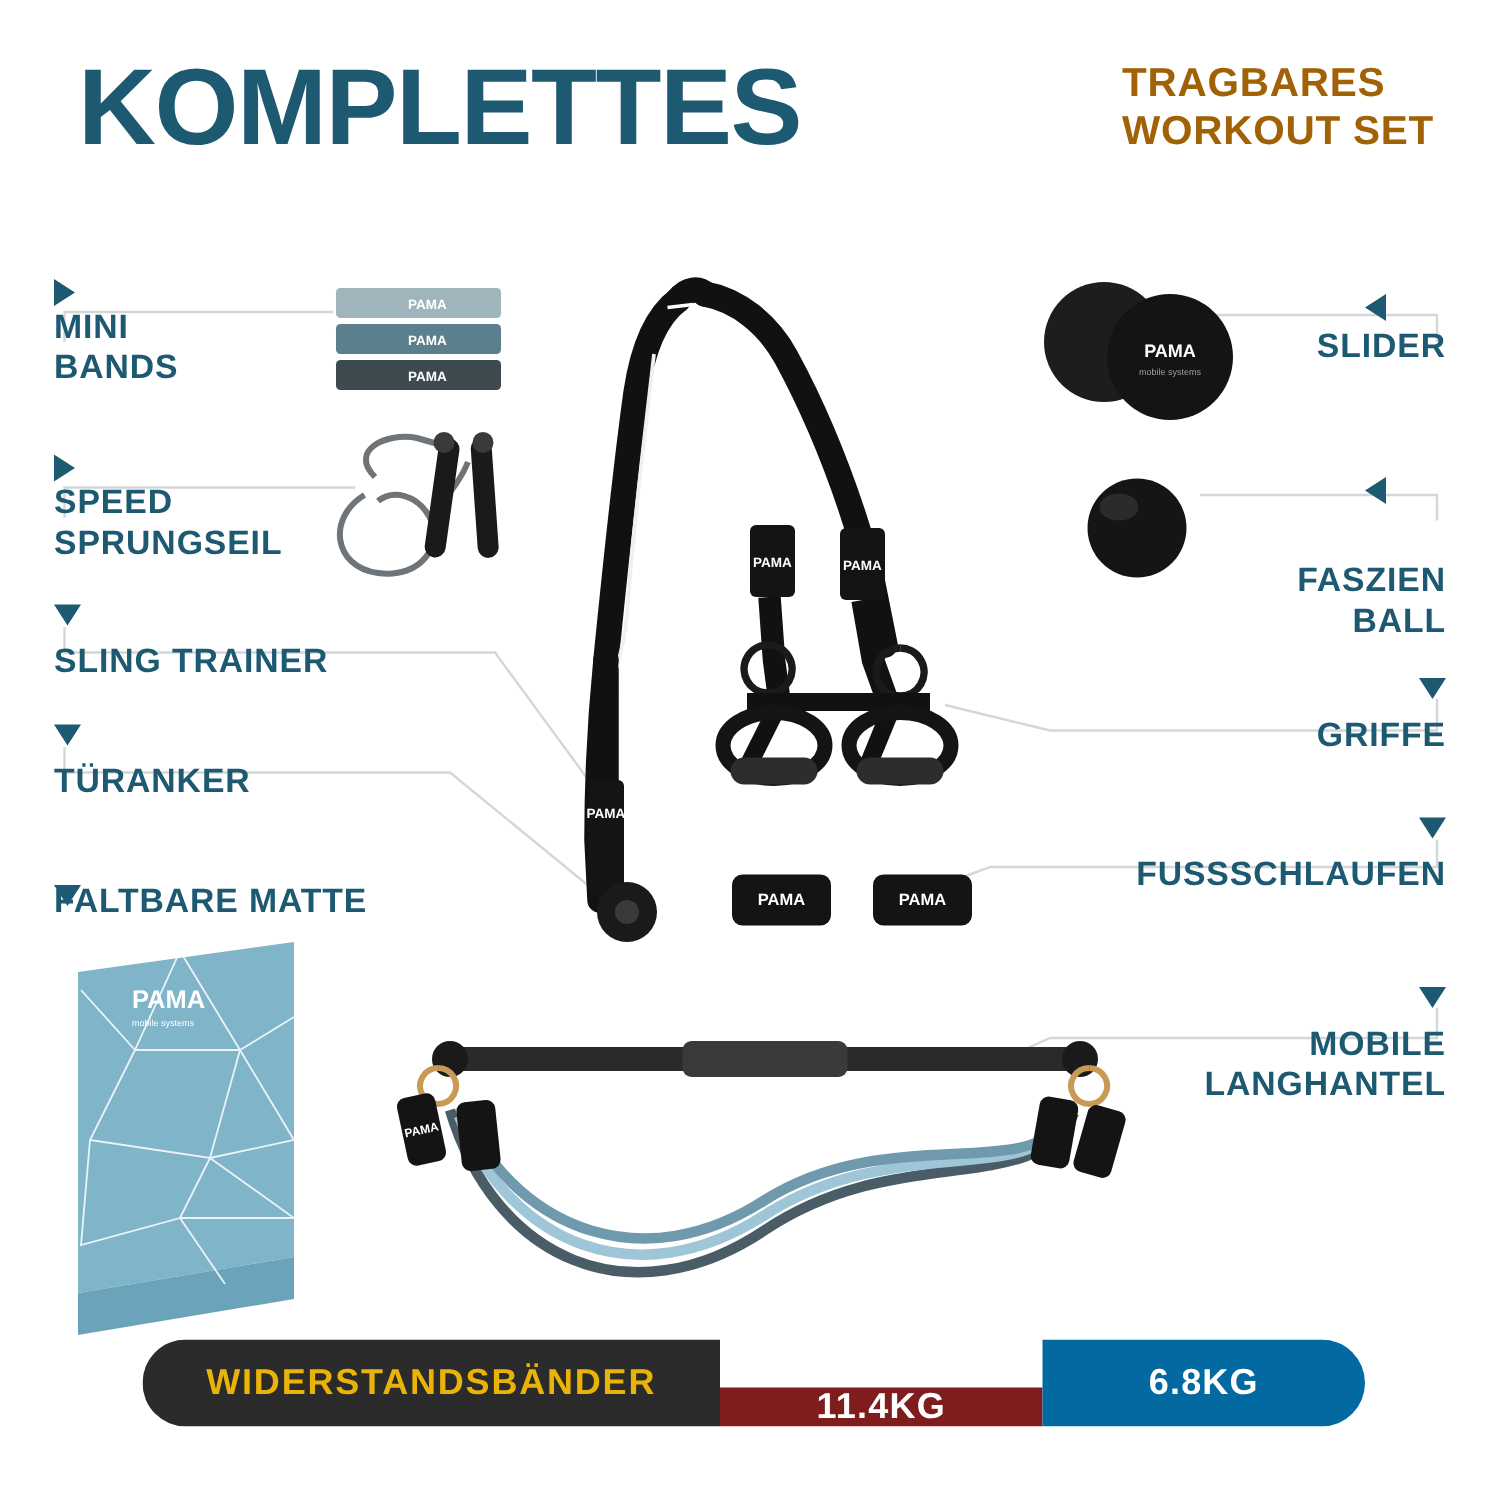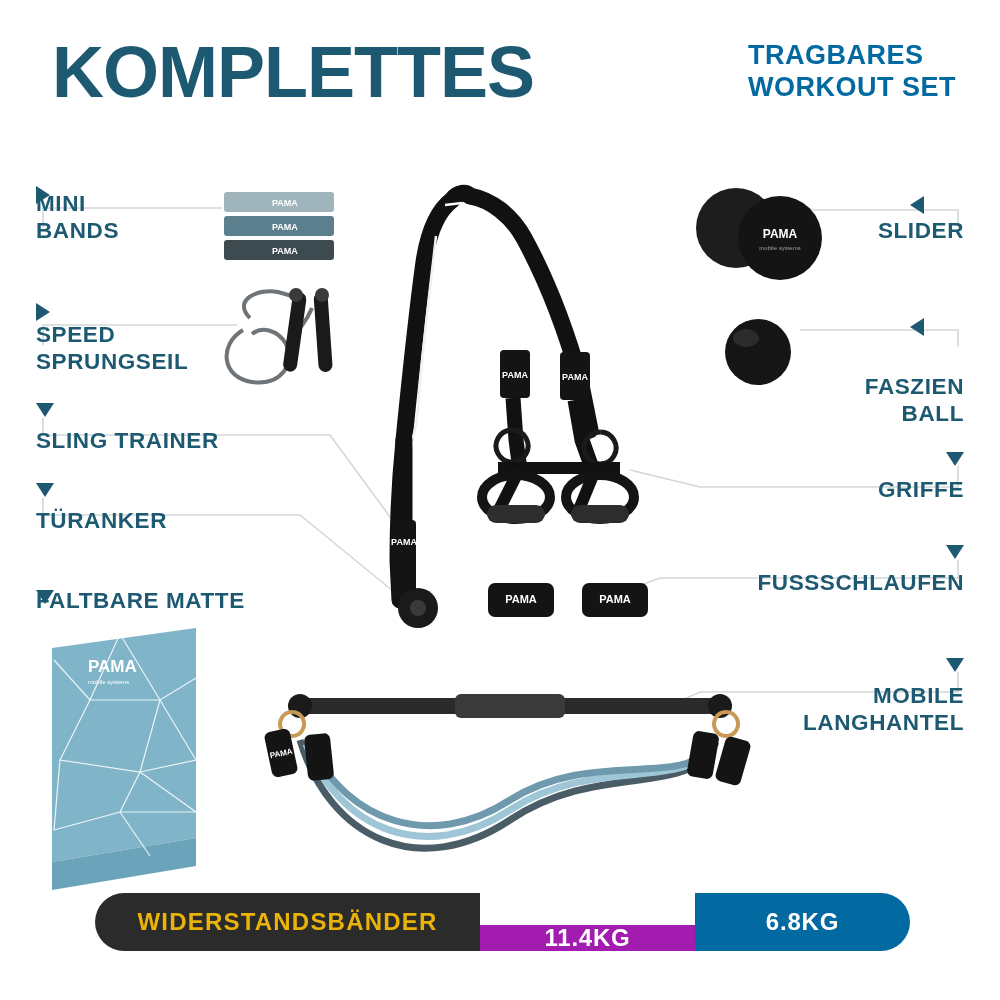--- a/index.html
+++ b/index.html
@@ -43,7 +43,7 @@
     font-size: 27px;
     font-weight: bold;
     letter-spacing: 0.5px;
-    color: #0369a1;
+    color: #a16207;
     line-height: 1.18;
     text-transform: uppercase;
   }

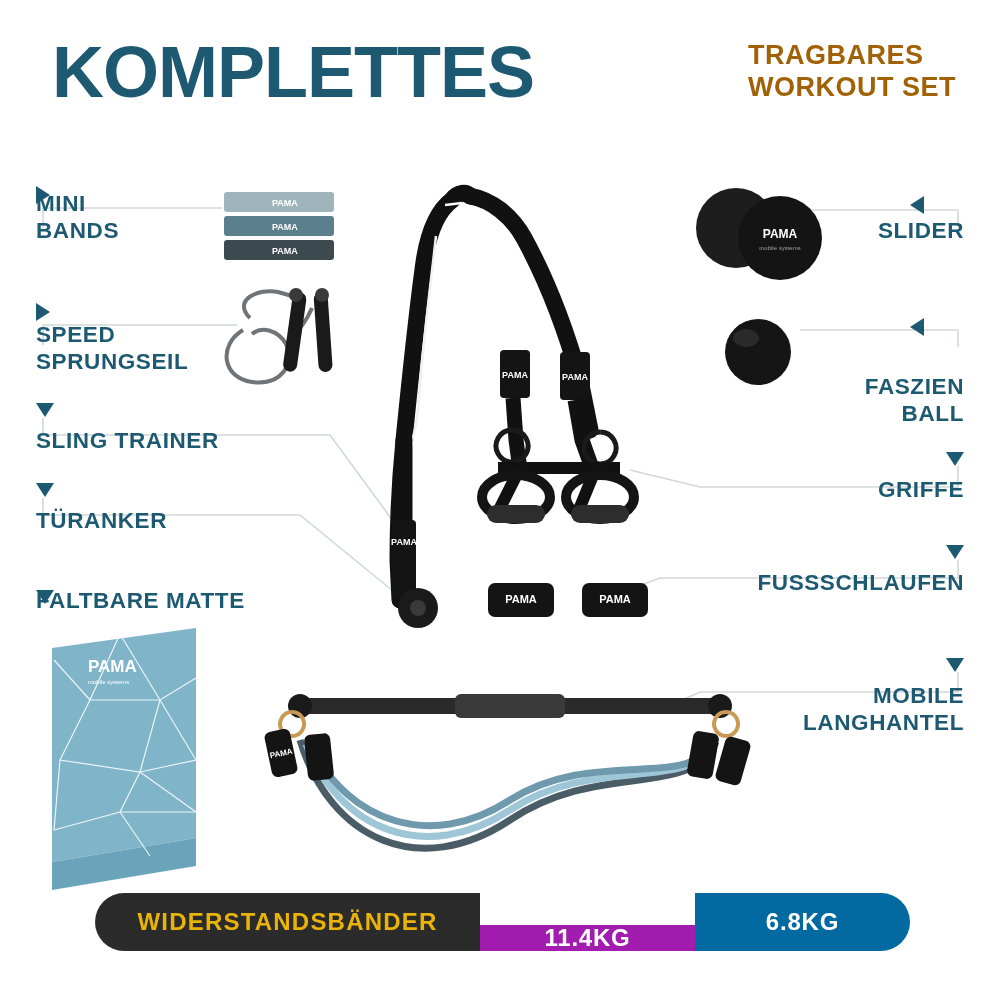--- a/index.html
+++ b/index.html
@@ -285,7 +285,7 @@
   </svg>
 
   <div class="tri right" style="left:36px; top:186px;"></div>
-  <div class="label" style="left:36px; top:191px;">MINI
+  <div class="label" style="left:36px; top:205px;">MINI
 BANDS</div>
 
   <div class="tri right" style="left:36px; top:303px;"></div>

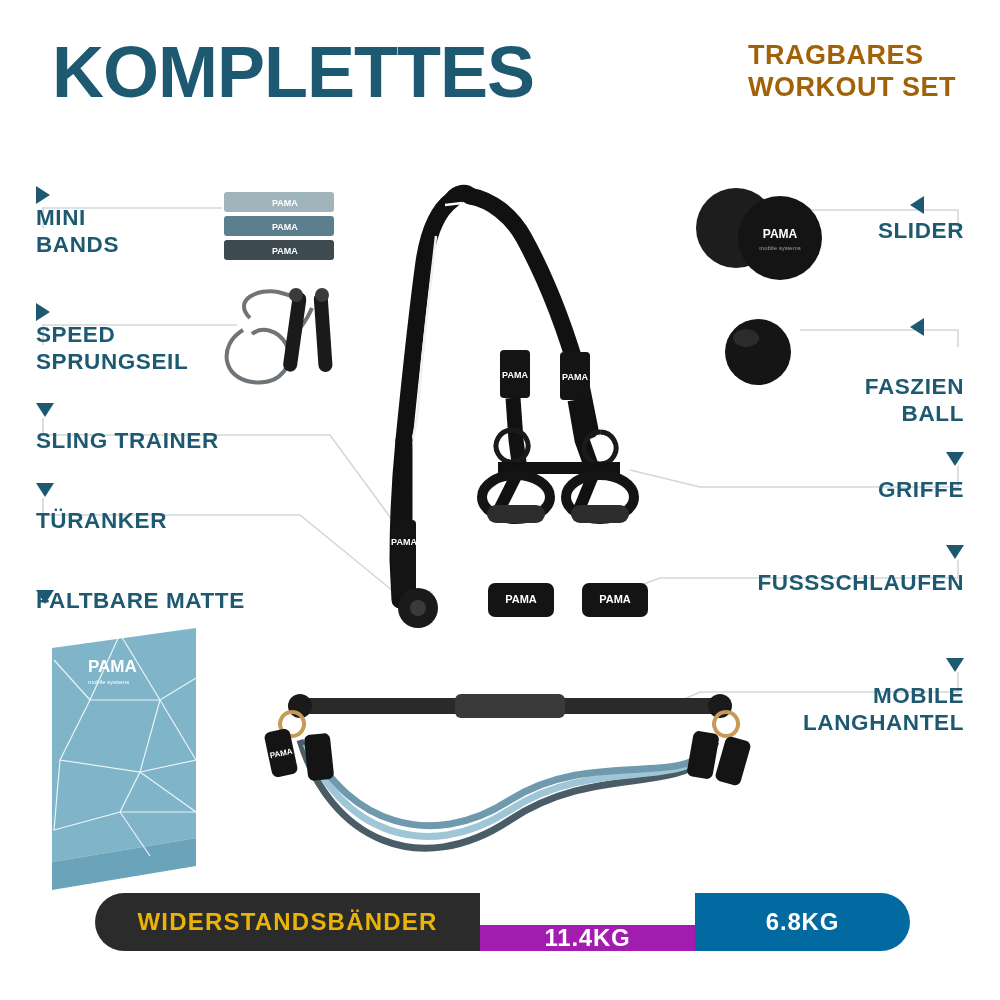--- a/index.html
+++ b/index.html
@@ -115,7 +115,7 @@
     letter-spacing: 0.8px;
     flex: 1 1 0;
   }
-  .bb-w.w1 { background: #a21caf; margin-top: 32px; }
+  .bb-w.w1 { background: #7f1d1d; margin-top: 32px; }
   .bb-w.w2 { background: #0369a1; }
   .bb-w.w3 { background: #5aa8c4; }
 

